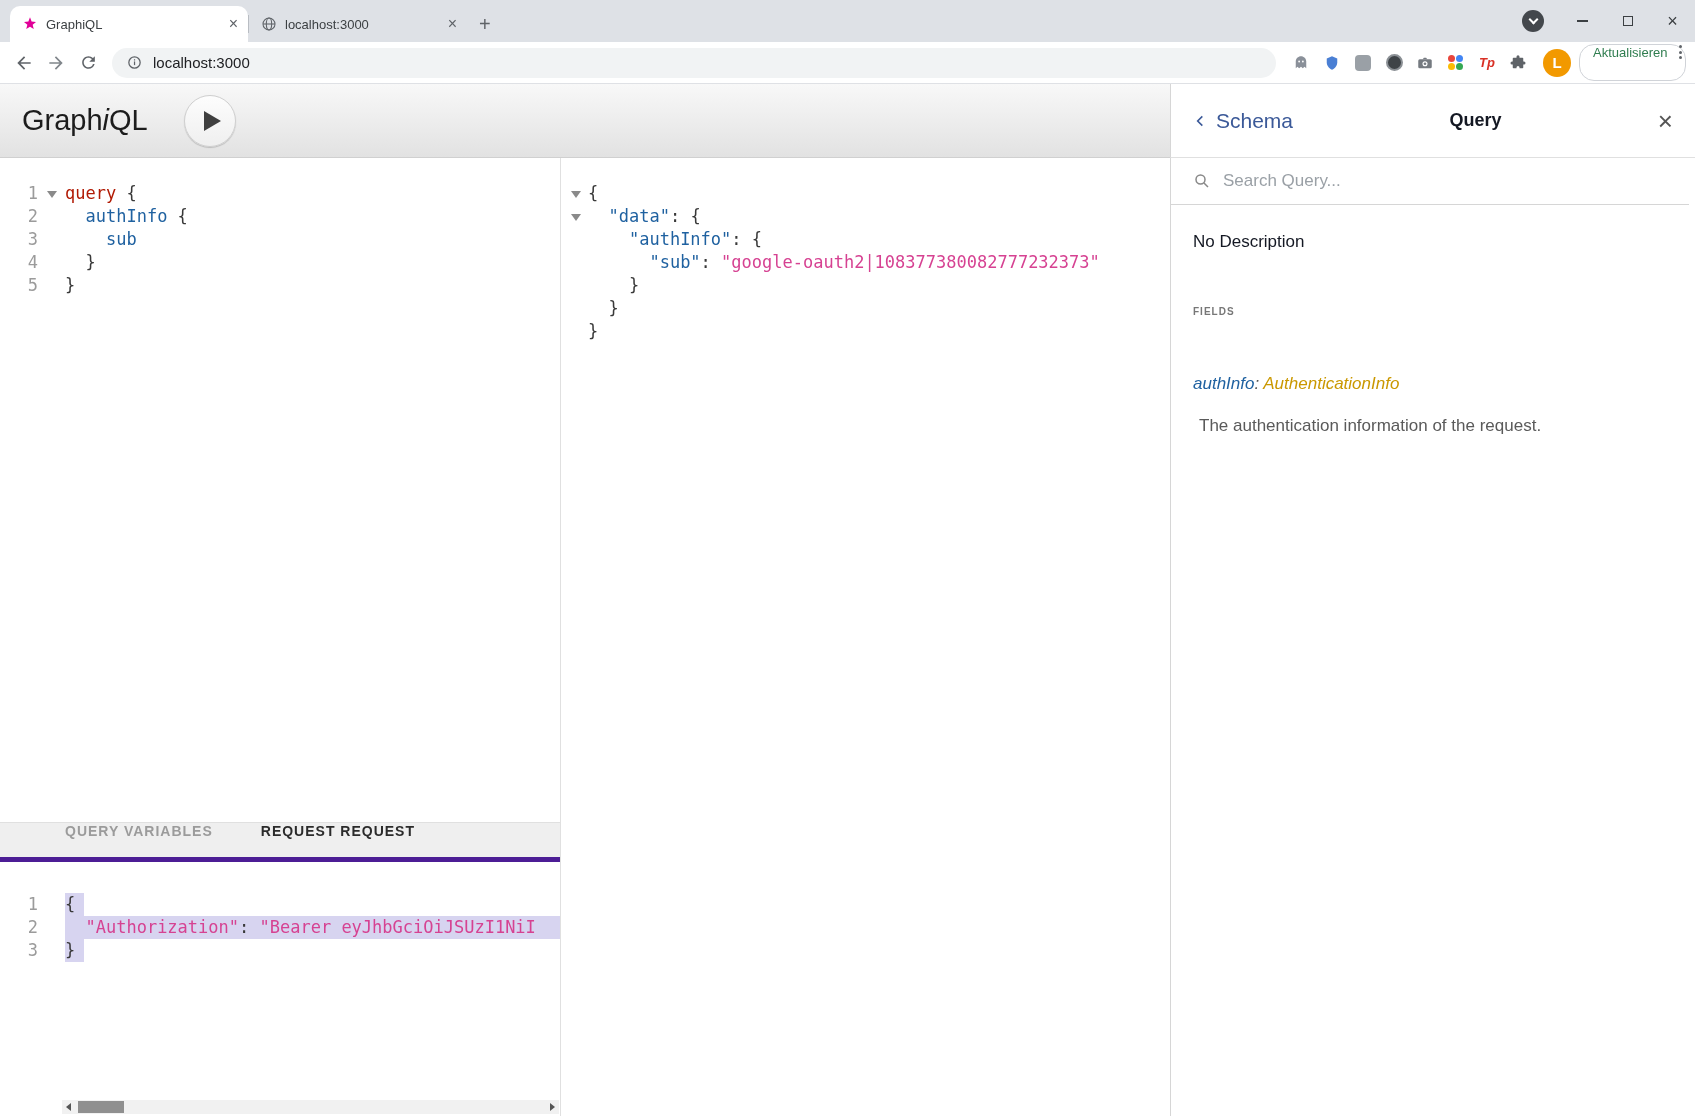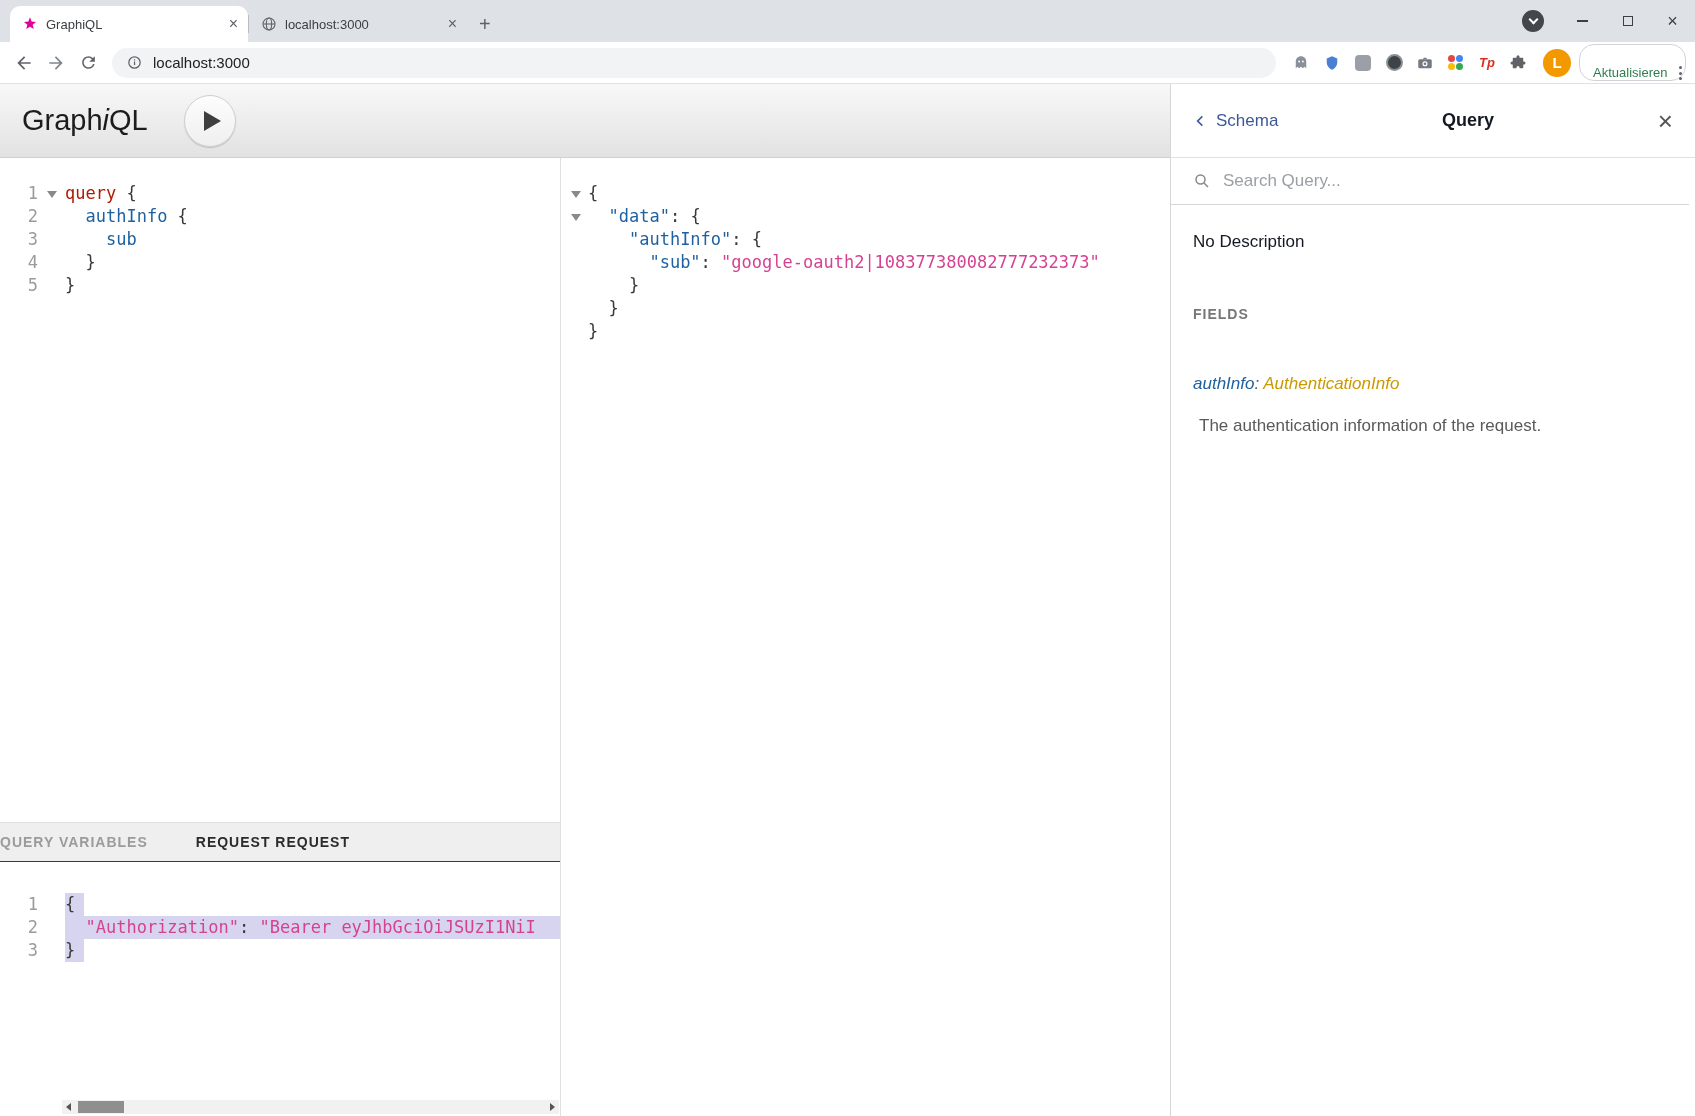--- a/index.html
+++ b/index.html
@@ -44,7 +44,7 @@
   .pw1{background:#e8453c;} .pw2{background:#4285f4;} .pw3{background:#fbbc05;} .pw4{background:#34a853;}
   .ext-icon.tp{color:#d93025;font-weight:700;font-size:13px;}
   .avatar{width:28px;height:28px;border-radius:50%;background:#f29900;color:#fff;font-size:15px;font-weight:700;display:flex;align-items:center;justify-content:center;margin-left:14px;flex:none;}
-  .update-pill{height:37px;border:1px solid #d0d3d8;border-radius:15px;display:flex;align-items:flex-end;padding:0 0 0 13px;margin-left:8px;flex:none;}
+  .update-pill{height:37px;border:1px solid #d0d3d8;border-radius:15px;display:flex;align-items:flex-start;padding:0 0 0 13px;margin-left:8px;flex:none;}
   .update-label{color:#2f7d4f;font-size:13px;font-weight:500;white-space:nowrap;}
   .kebab{display:flex;flex-direction:column;gap:2.5px;margin-left:9px;padding:0 3px;}
   .kebab i{width:3px;height:3px;border-radius:50%;background:#5f6368;display:block;}

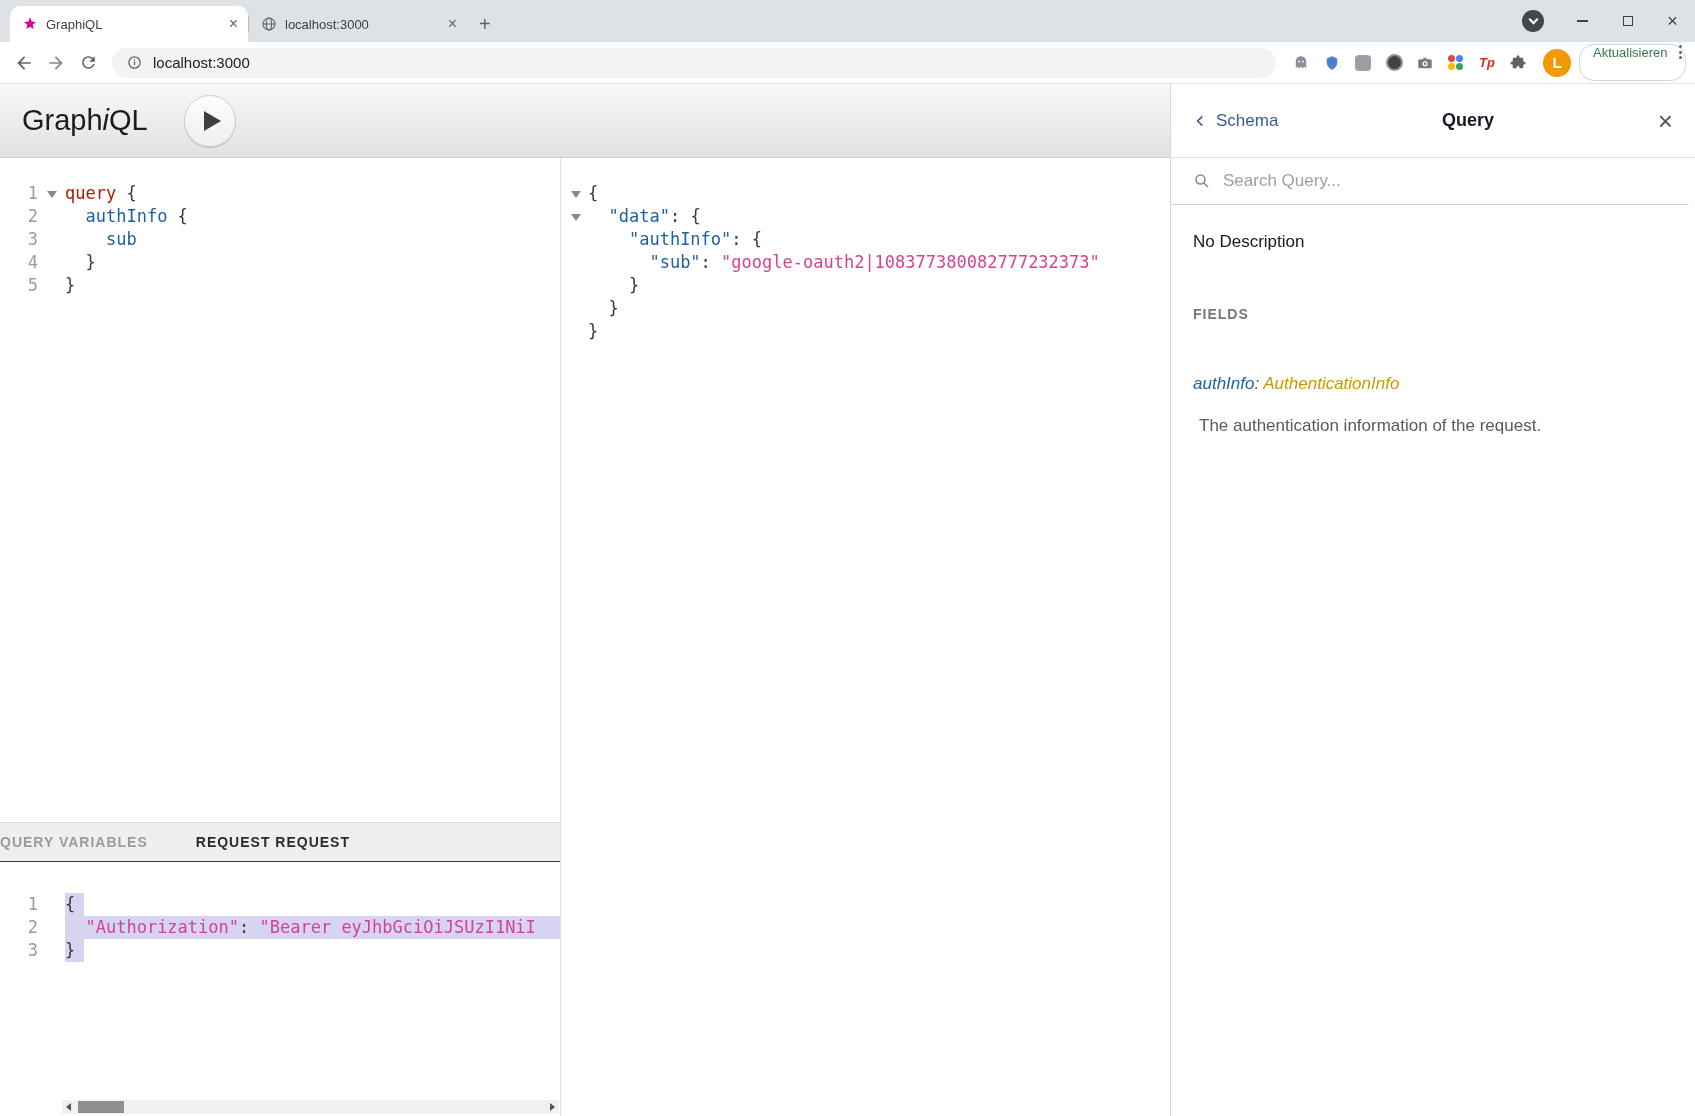--- a/index.html
+++ b/index.html
@@ -60,7 +60,7 @@
 
   
   .doc-header{position:absolute;top:84px;left:1170px;right:0;height:74px;background:#fff;border-bottom:1px solid #e0e0e0;border-left:1px solid #d6d6d6;display:flex;align-items:center;padding:0 22px;}
-  .doc-back{display:flex;align-items:center;color:var(--doclink);font-size:17px;flex:none;}
+  .doc-back{display:flex;align-items:center;color:var(--doclink);font-size:21px;flex:none;}
   .doc-back-label{margin-left:7px;}
   .doc-title{flex:1;text-align:center;font-weight:700;font-size:18px;color:#141823;}
   .doc-close{color:#555;font-size:26px;line-height:1;flex:none;}

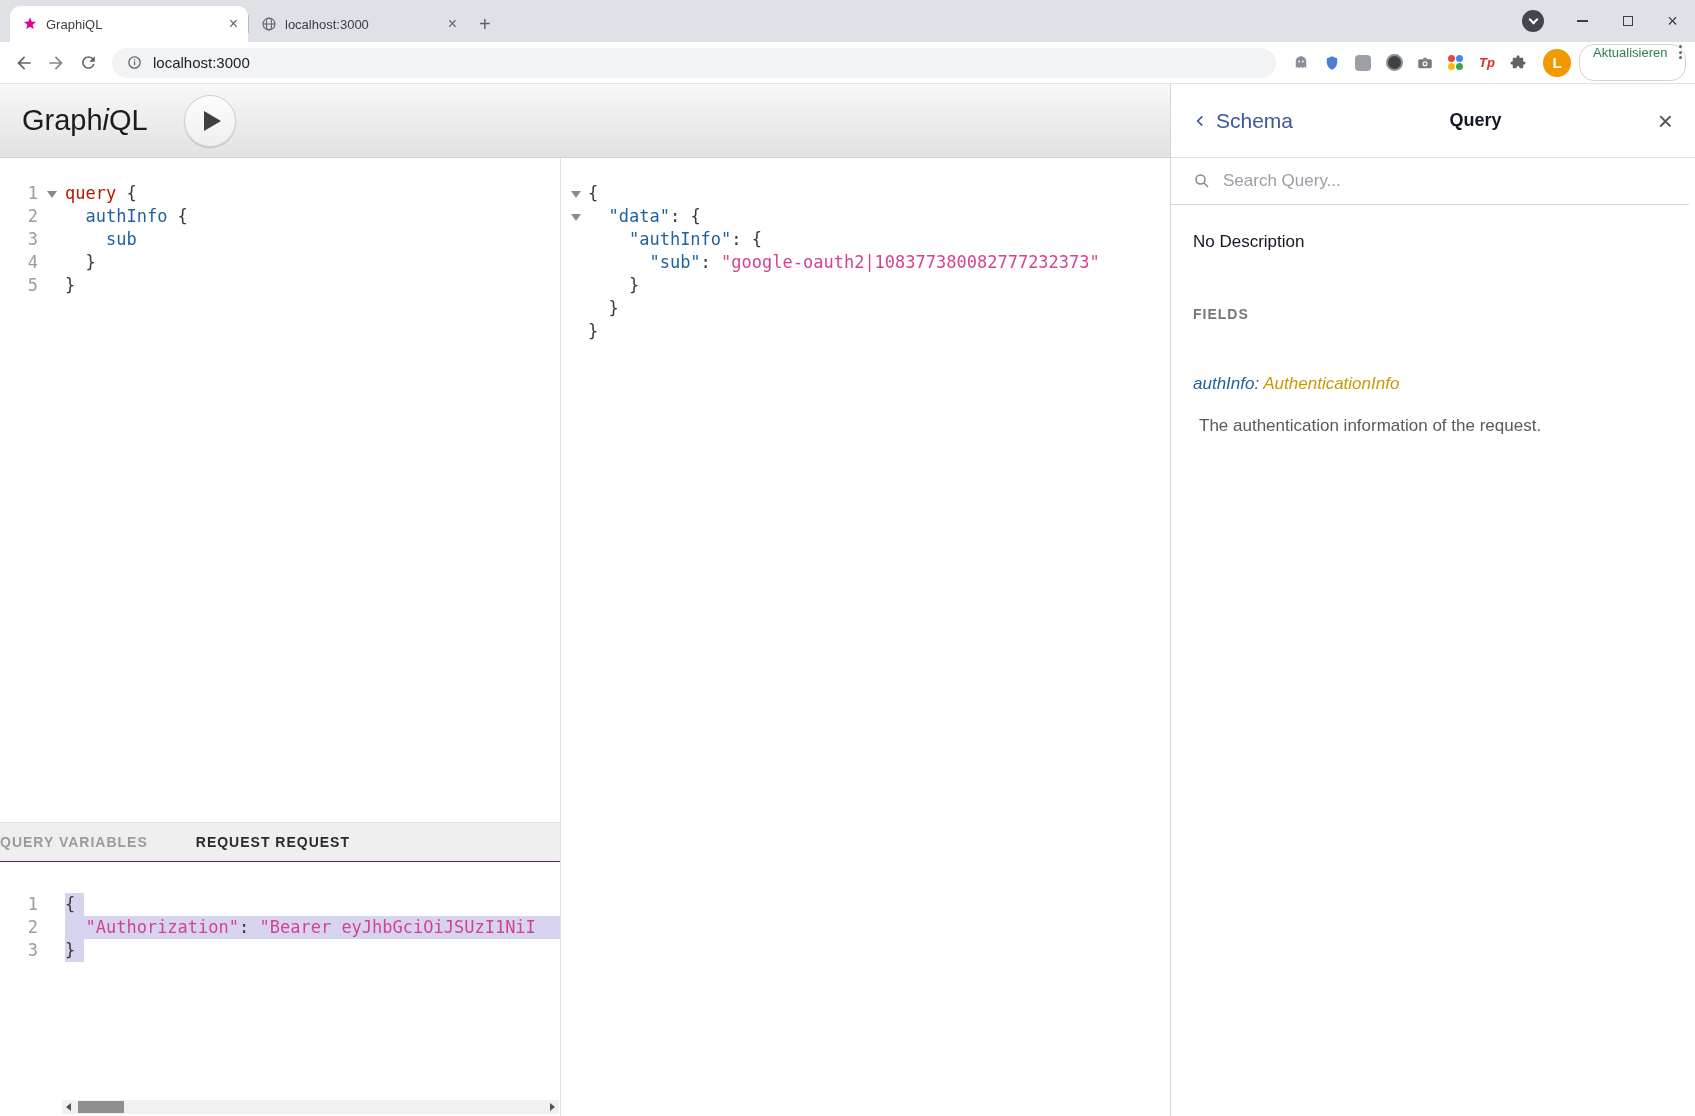--- a/index.html
+++ b/index.html
@@ -102,7 +102,7 @@
   .doc-search input{border:none;outline:none;background:transparent;font-size:17px;color:#333;margin-left:10px;flex:1;font-family:"Liberation Sans",sans-serif;}
   .doc-search input::placeholder{color:#9aa0a6;}
   .doc-nodesc{position:absolute;top:74px;left:22px;color:#141823;}
-  .doc-fields{position:absolute;top:148px;left:22px;font-size:14px;font-weight:700;letter-spacing:1px;color:#777;}
+  .doc-fields{position:absolute;top:148px;left:22px;font-size:10px;font-weight:700;letter-spacing:1px;color:#777;}
   .doc-field{position:absolute;top:216px;left:22px;white-space:nowrap;font-style:italic;}
   .field-name{color:var(--fieldc);}
   .field-sep{color:#555;}

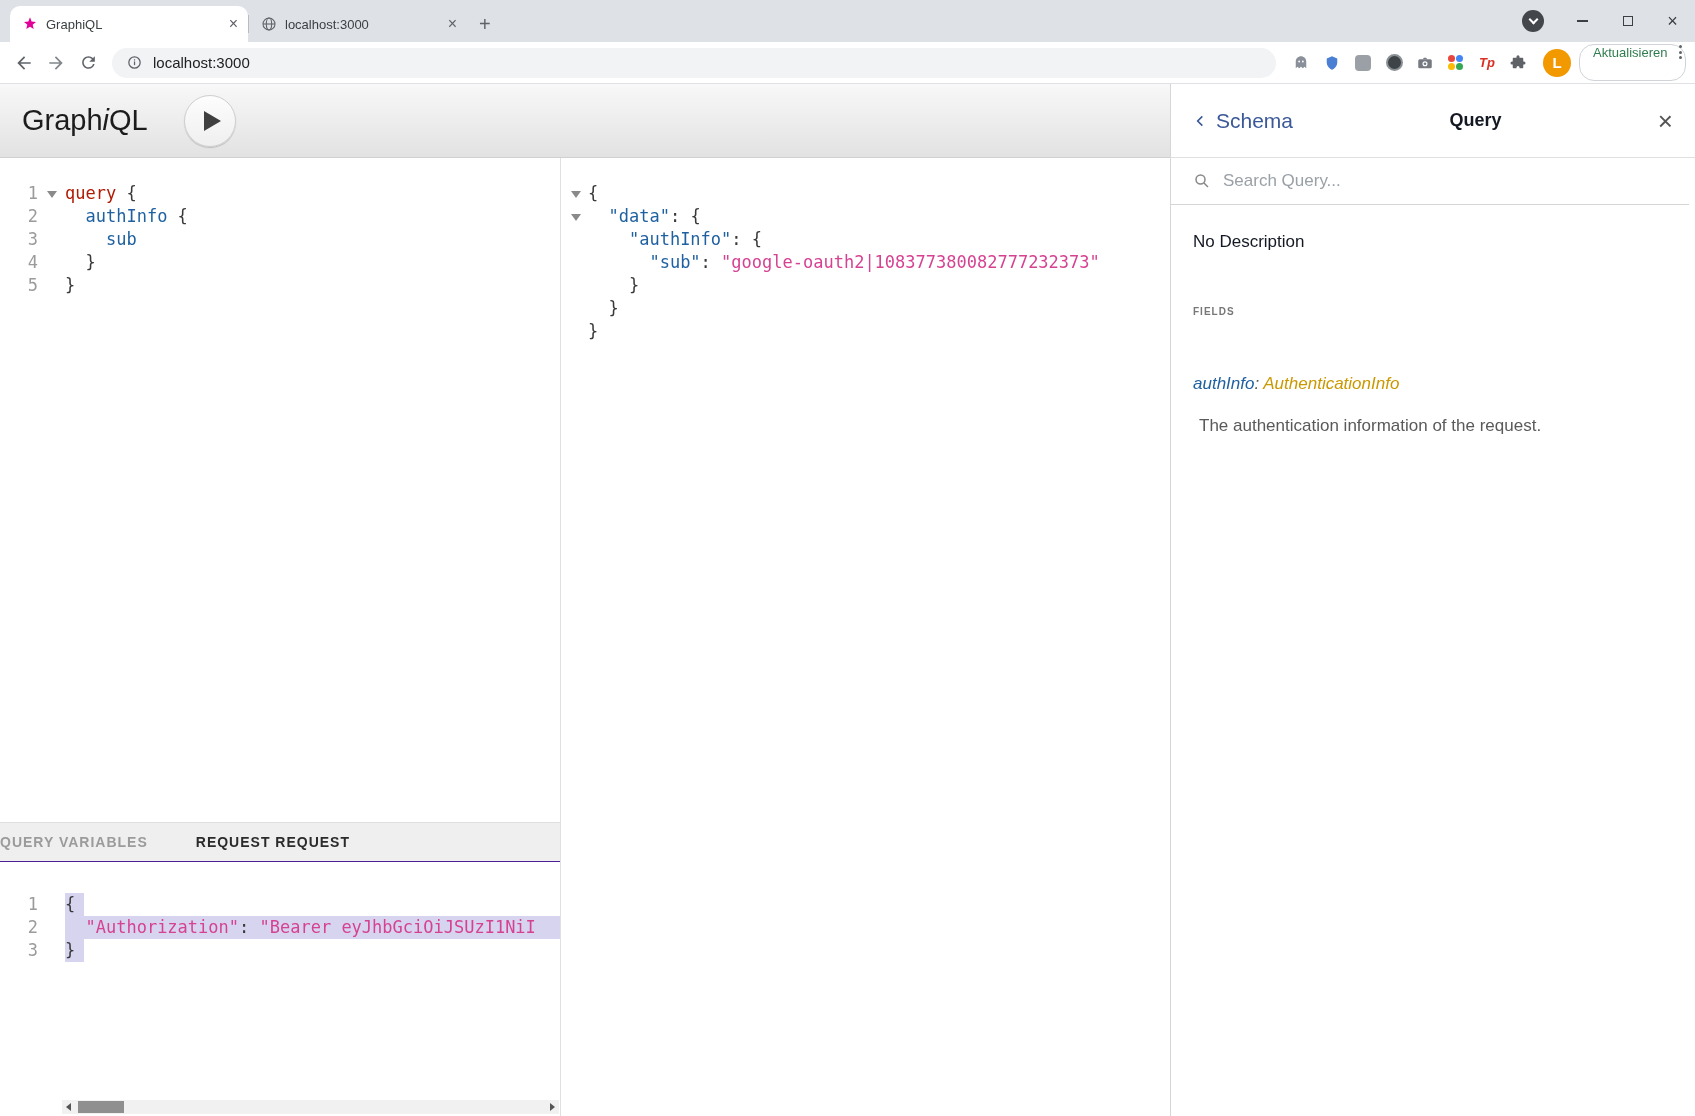--- a/index.html
+++ b/index.html
@@ -83,7 +83,7 @@
   .tok-str{color:var(--strc);} .tok-p{color:#393939;}
 
   
-  .vars-bar{position:absolute;top:664px;left:0;right:0;height:40px;background:#efefef;border-top:1px solid #e0e0e0;border-bottom:1px solid #4c1d95;display:flex;align-items:center;gap:48px;}
+  .vars-bar{position:absolute;top:664px;left:0;right:0;height:40px;background:#efefef;border-top:1px solid #e0e0e0;border-bottom:5px solid #4c1d95;display:flex;padding-left:65px;gap:48px;}
   .vars-tab{font-size:14px;font-weight:700;letter-spacing:1px;color:#9b9b9b;white-space:nowrap;}
   .vars-tab.active{color:#2b2b2b;}
 

